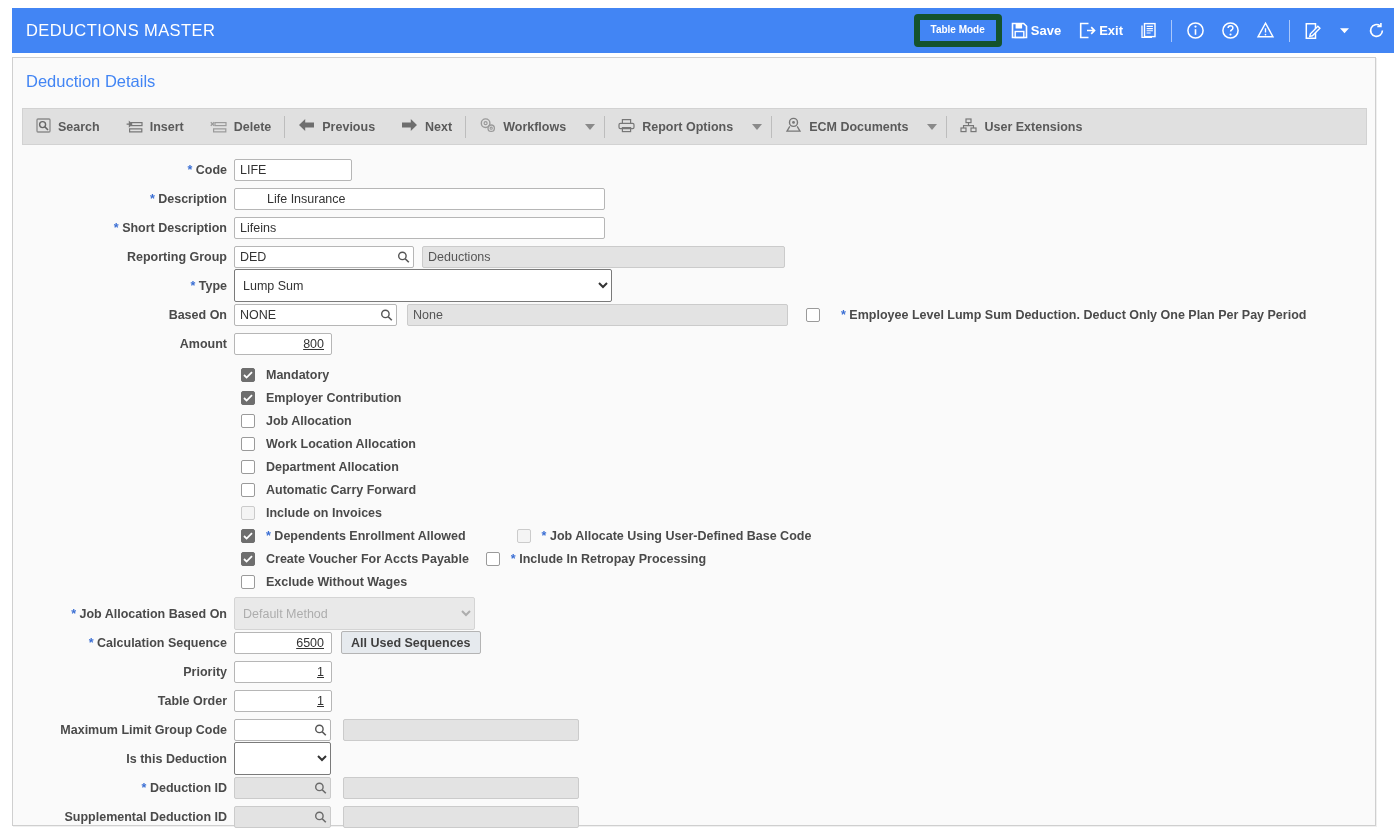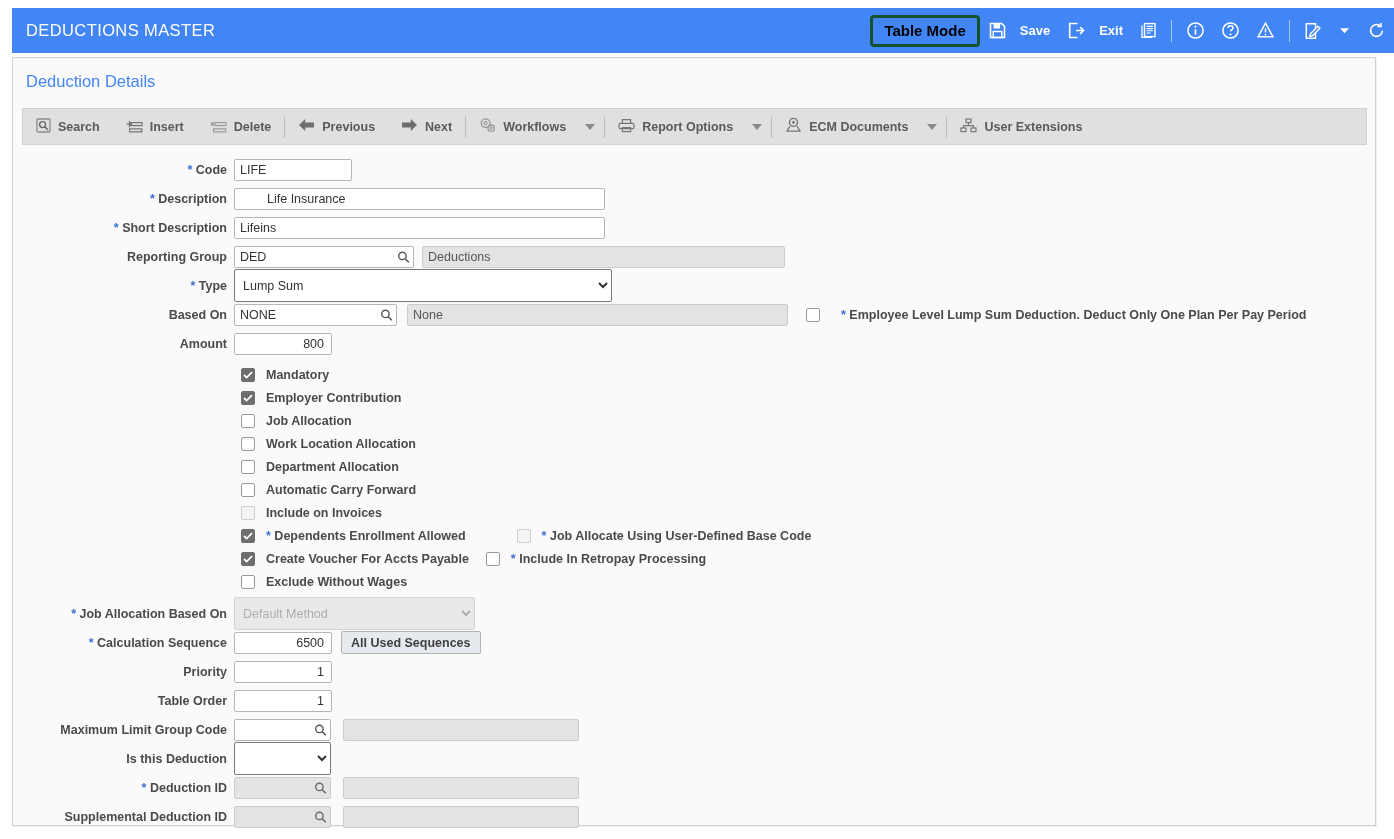--- a/index.html
+++ b/index.html
@@ -26,8 +26,8 @@
     margin-left:auto; display:flex; align-items:center; height:45px; padding-right:12px;
   }
   .table-mode-btn {
-    border:3px solid #14532d; border-radius:4px; color:#000000;
-    font-size:15px; font-weight:bold; padding:5px 11px 6px 11px;
+    border:6px solid #14532d; border-radius:4px; color:#ffffff;
+    font-size:10px; font-weight:bold; padding:5px 11px 6px 11px;
     background:transparent; line-height:1; white-space:nowrap; cursor:pointer;
   }
   .hdr-item {

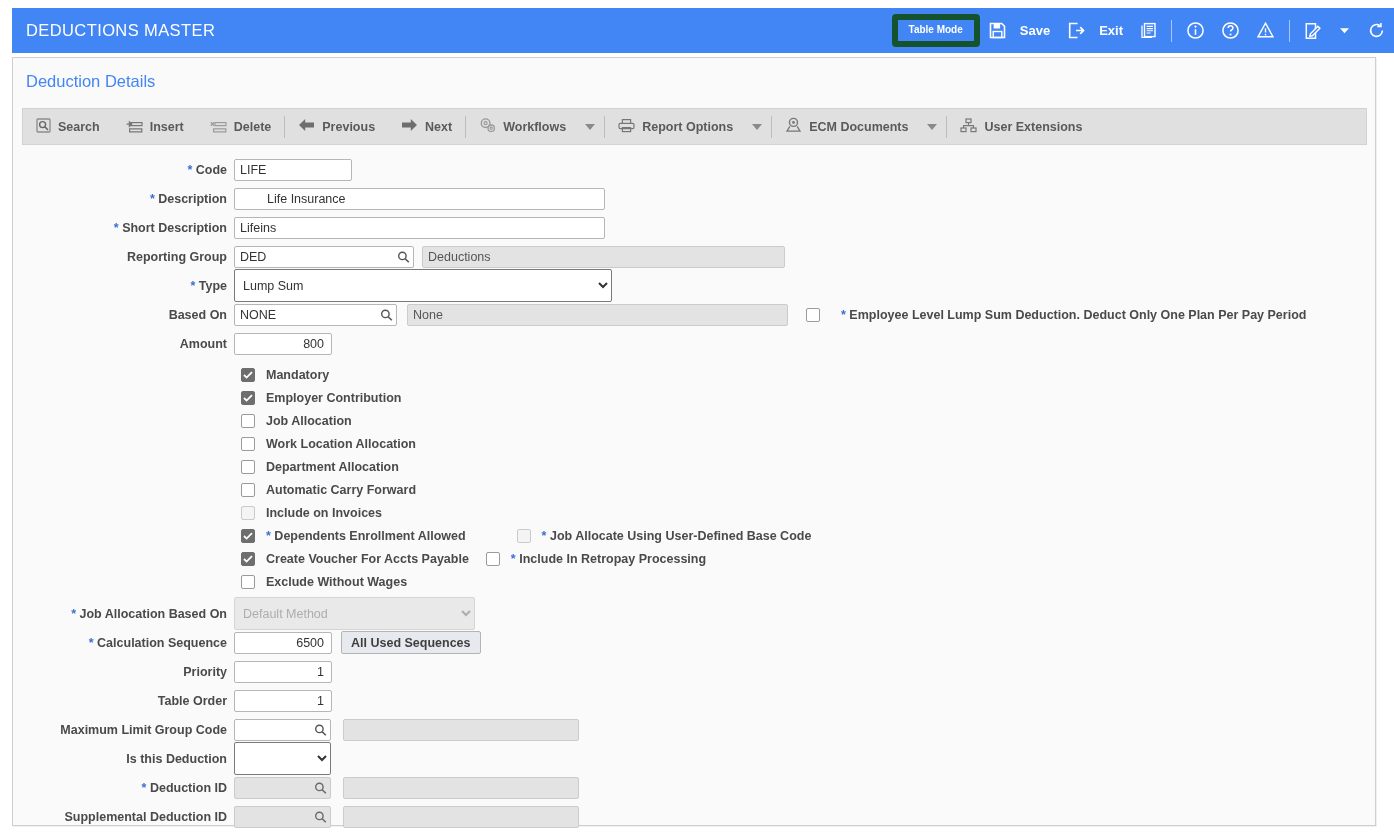--- a/index.html
+++ b/index.html
@@ -31,7 +31,7 @@
     background:transparent; line-height:1; white-space:nowrap; cursor:pointer;
   }
   .hdr-item {
-    display:flex; align-items:center; gap:14px; color:#fff;
+    display:flex; align-items:center; gap:3px; color:#fff;
     font-size:13px; font-weight:bold; cursor:pointer; white-space:nowrap;
     padding:0 9px; height:45px;
   }

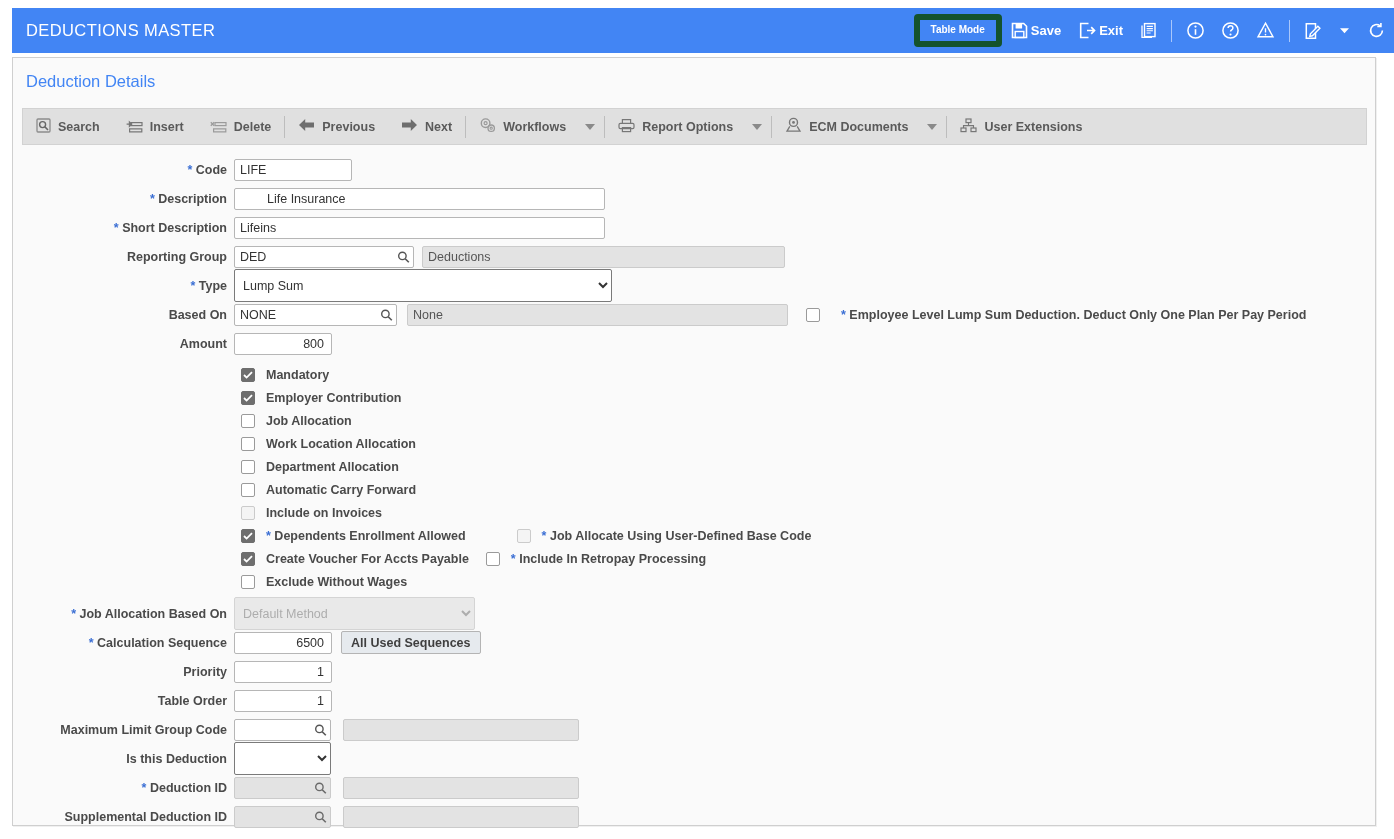--- a/index.html
+++ b/index.html
@@ -81,7 +81,7 @@
     font-size:12.5px; color:#333; padding:0 5px; outline:none;
   }
   .txt.ro { background:#e3e3e3; border-color:#cbcbcb; color:#555; }
-  .txt.num { text-align:right; padding-right:7px; }
+  .txt.num { text-align:right; padding-right:7px;text-decoration:underline; }
   .sel {
     height:33px; border:1px solid #7a7a7a; border-radius:2px; background:#fff;
     font-family:"Liberation Sans", sans-serif; font-size:12.5px; color:#333;

